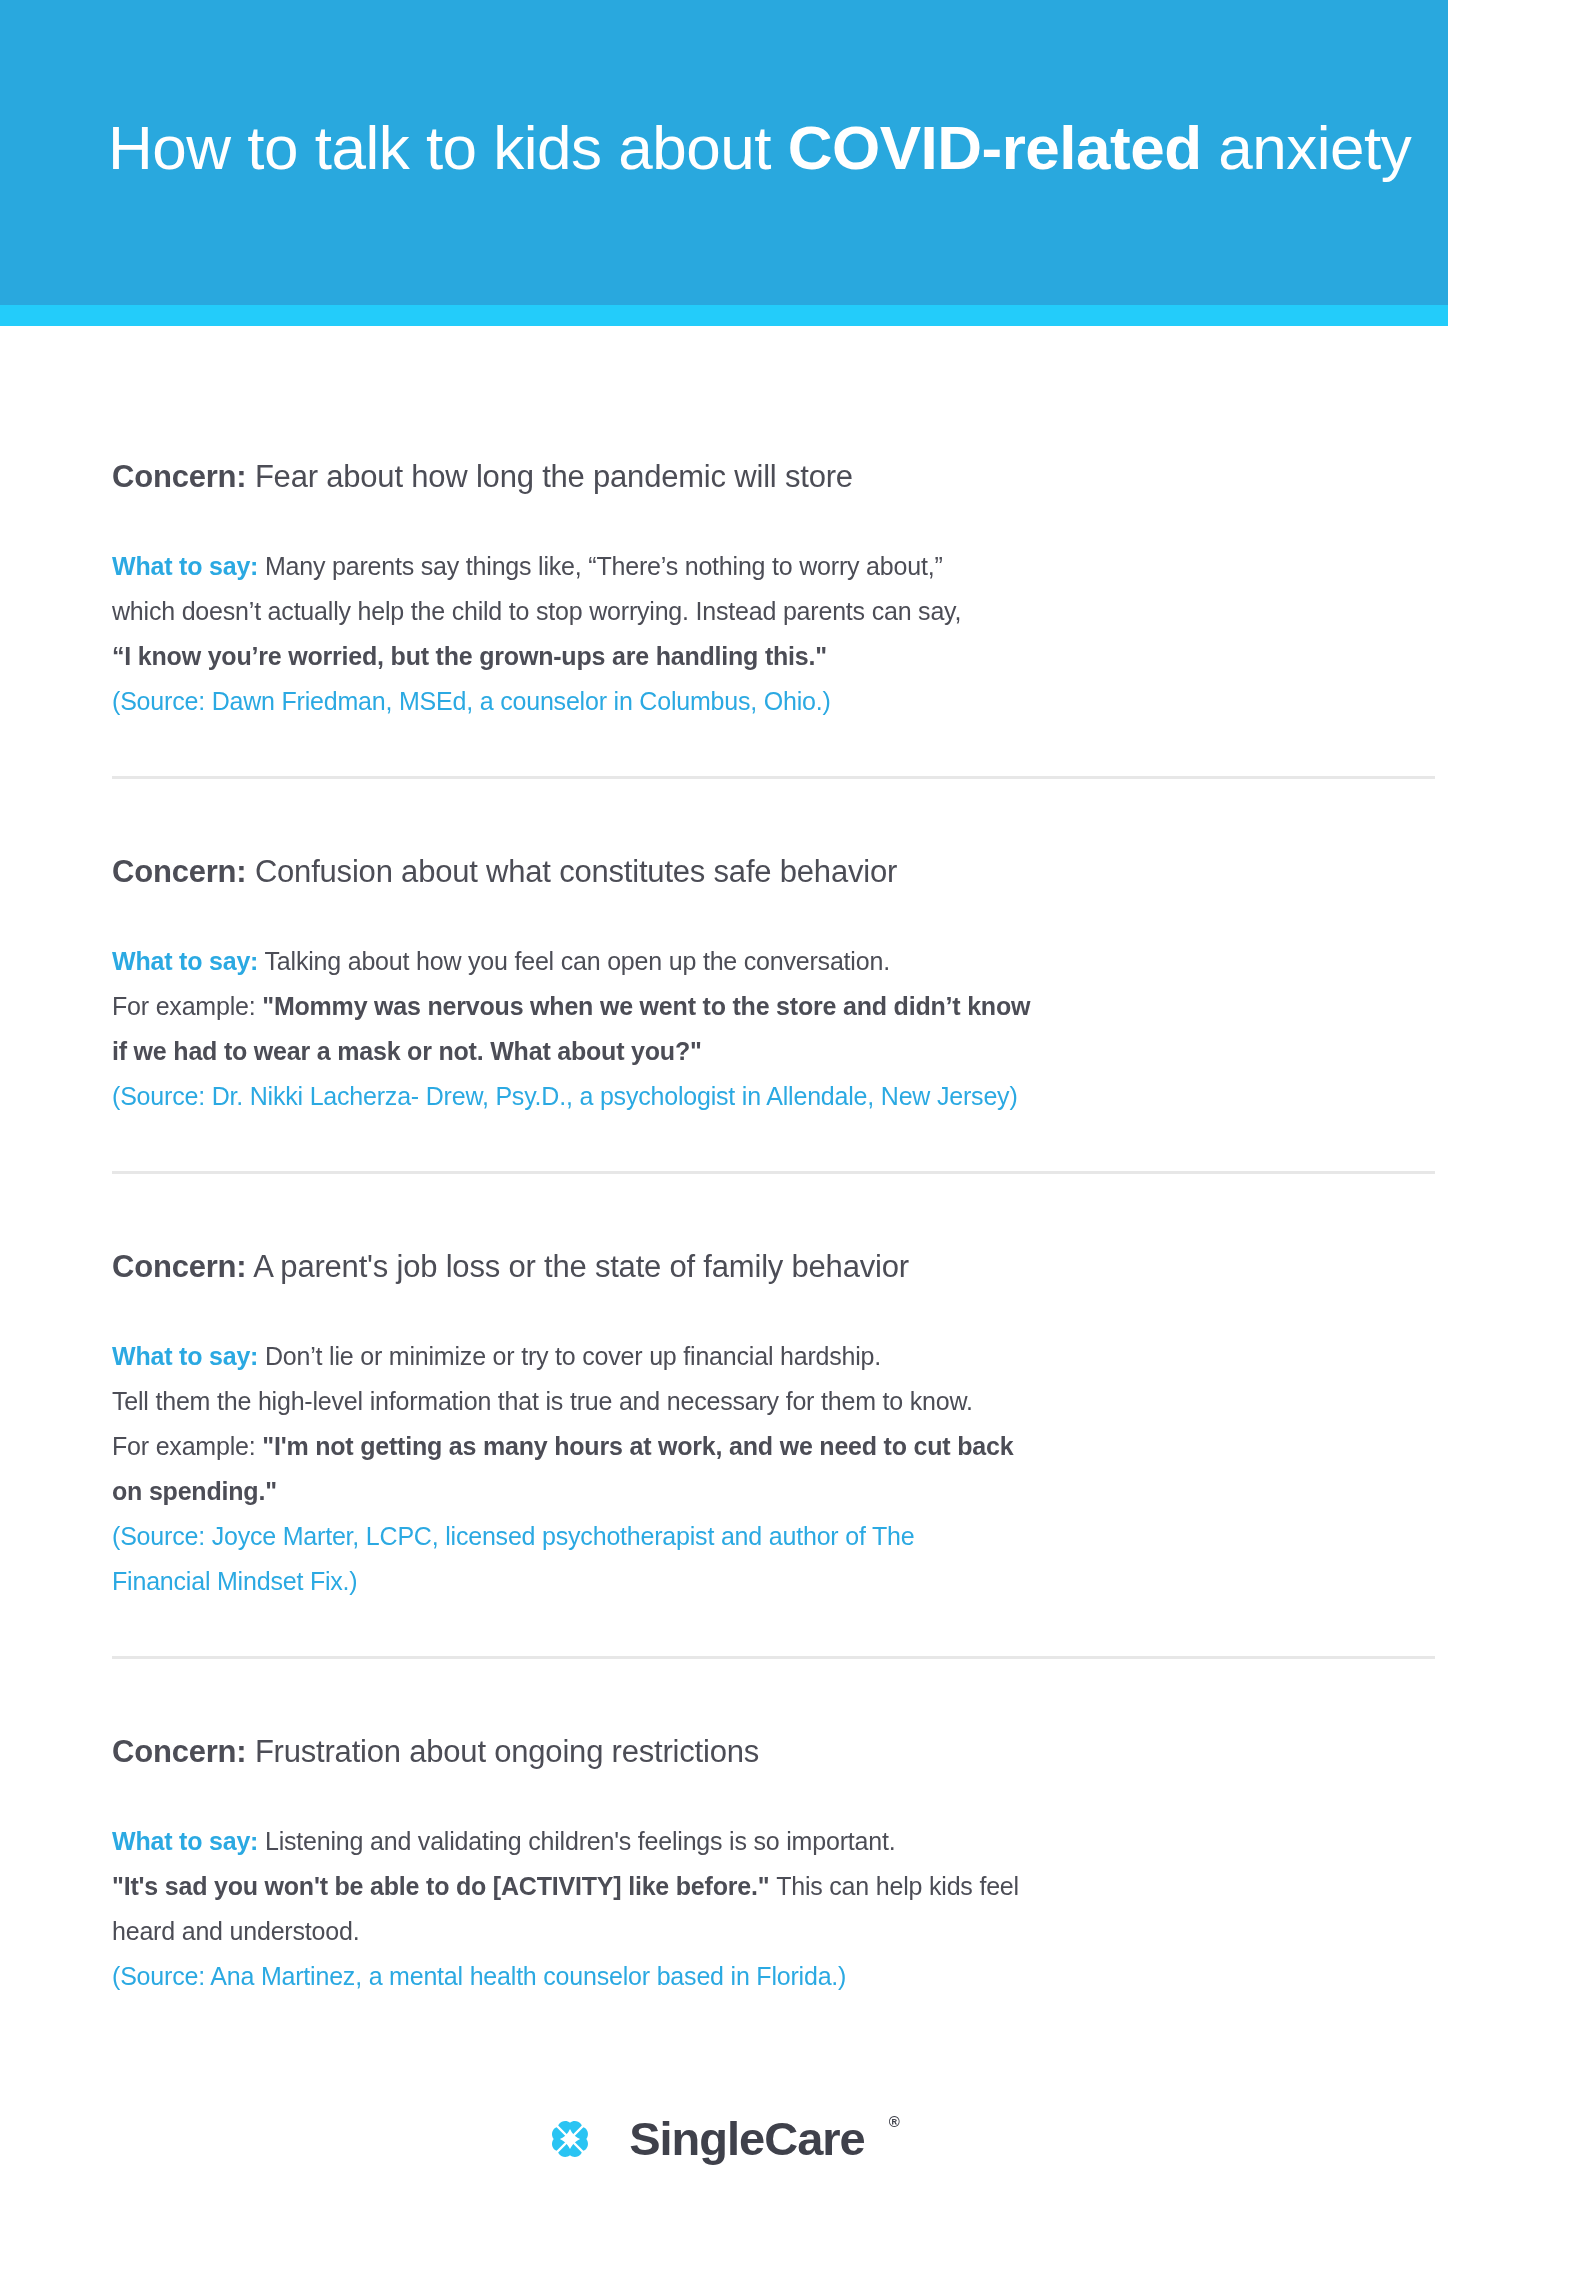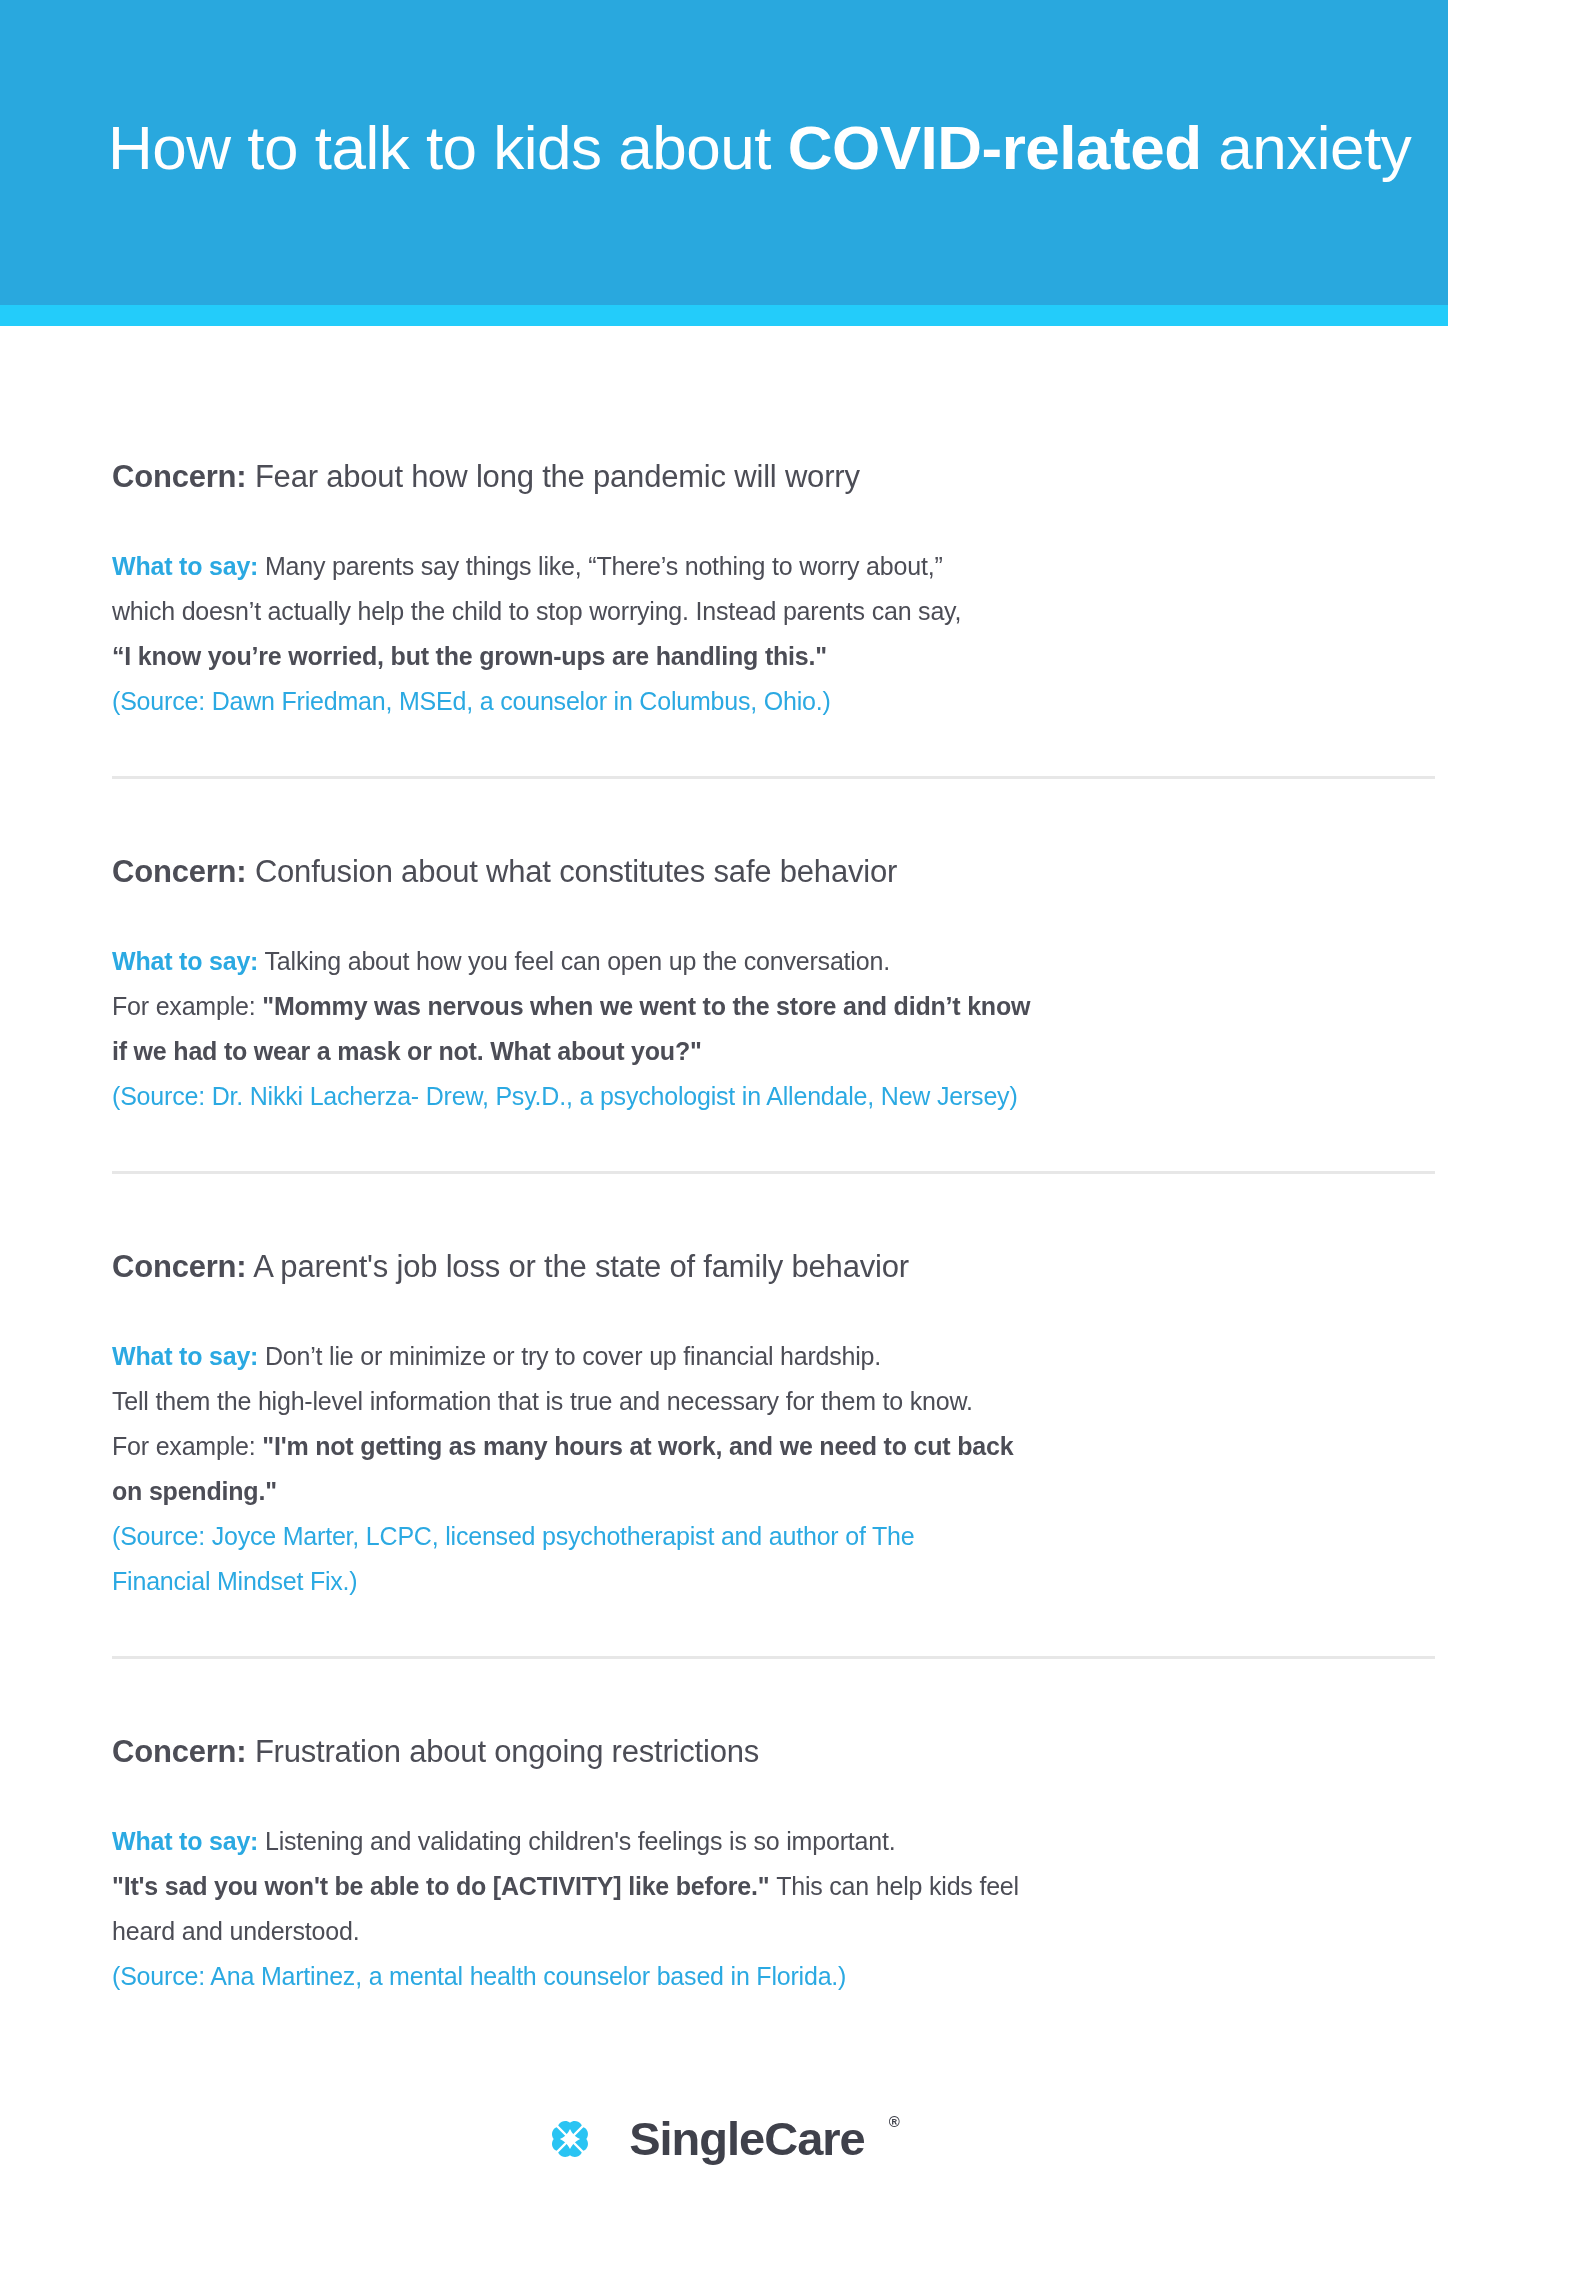--- a/index.html
+++ b/index.html
@@ -87,7 +87,7 @@
   <main>
 
     <section>
-      <p class="concern"><b>Concern:</b><span> Fear about how long the pandemic will worry</span></p>
+      <p class="concern"><b>Concern:</b><span> Fear about how long the pandemic will store</span></p>
       <p class="say"><span class="seg seg-label">What to say:</span><span class="seg seg-n"> Many parents say things like, “There’s nothing to worry about,”</span><br><span class="seg seg-n">which doesn’t actually help the child to stop worrying. Instead parents can say,</span><br><span class="seg seg-b">“I know you’re worried, but the grown-ups are handling this."</span><br><span class="seg seg-src">(Source: Dawn Friedman, MSEd, a counselor in Columbus, Ohio.)</span></p>
     </section>
 

